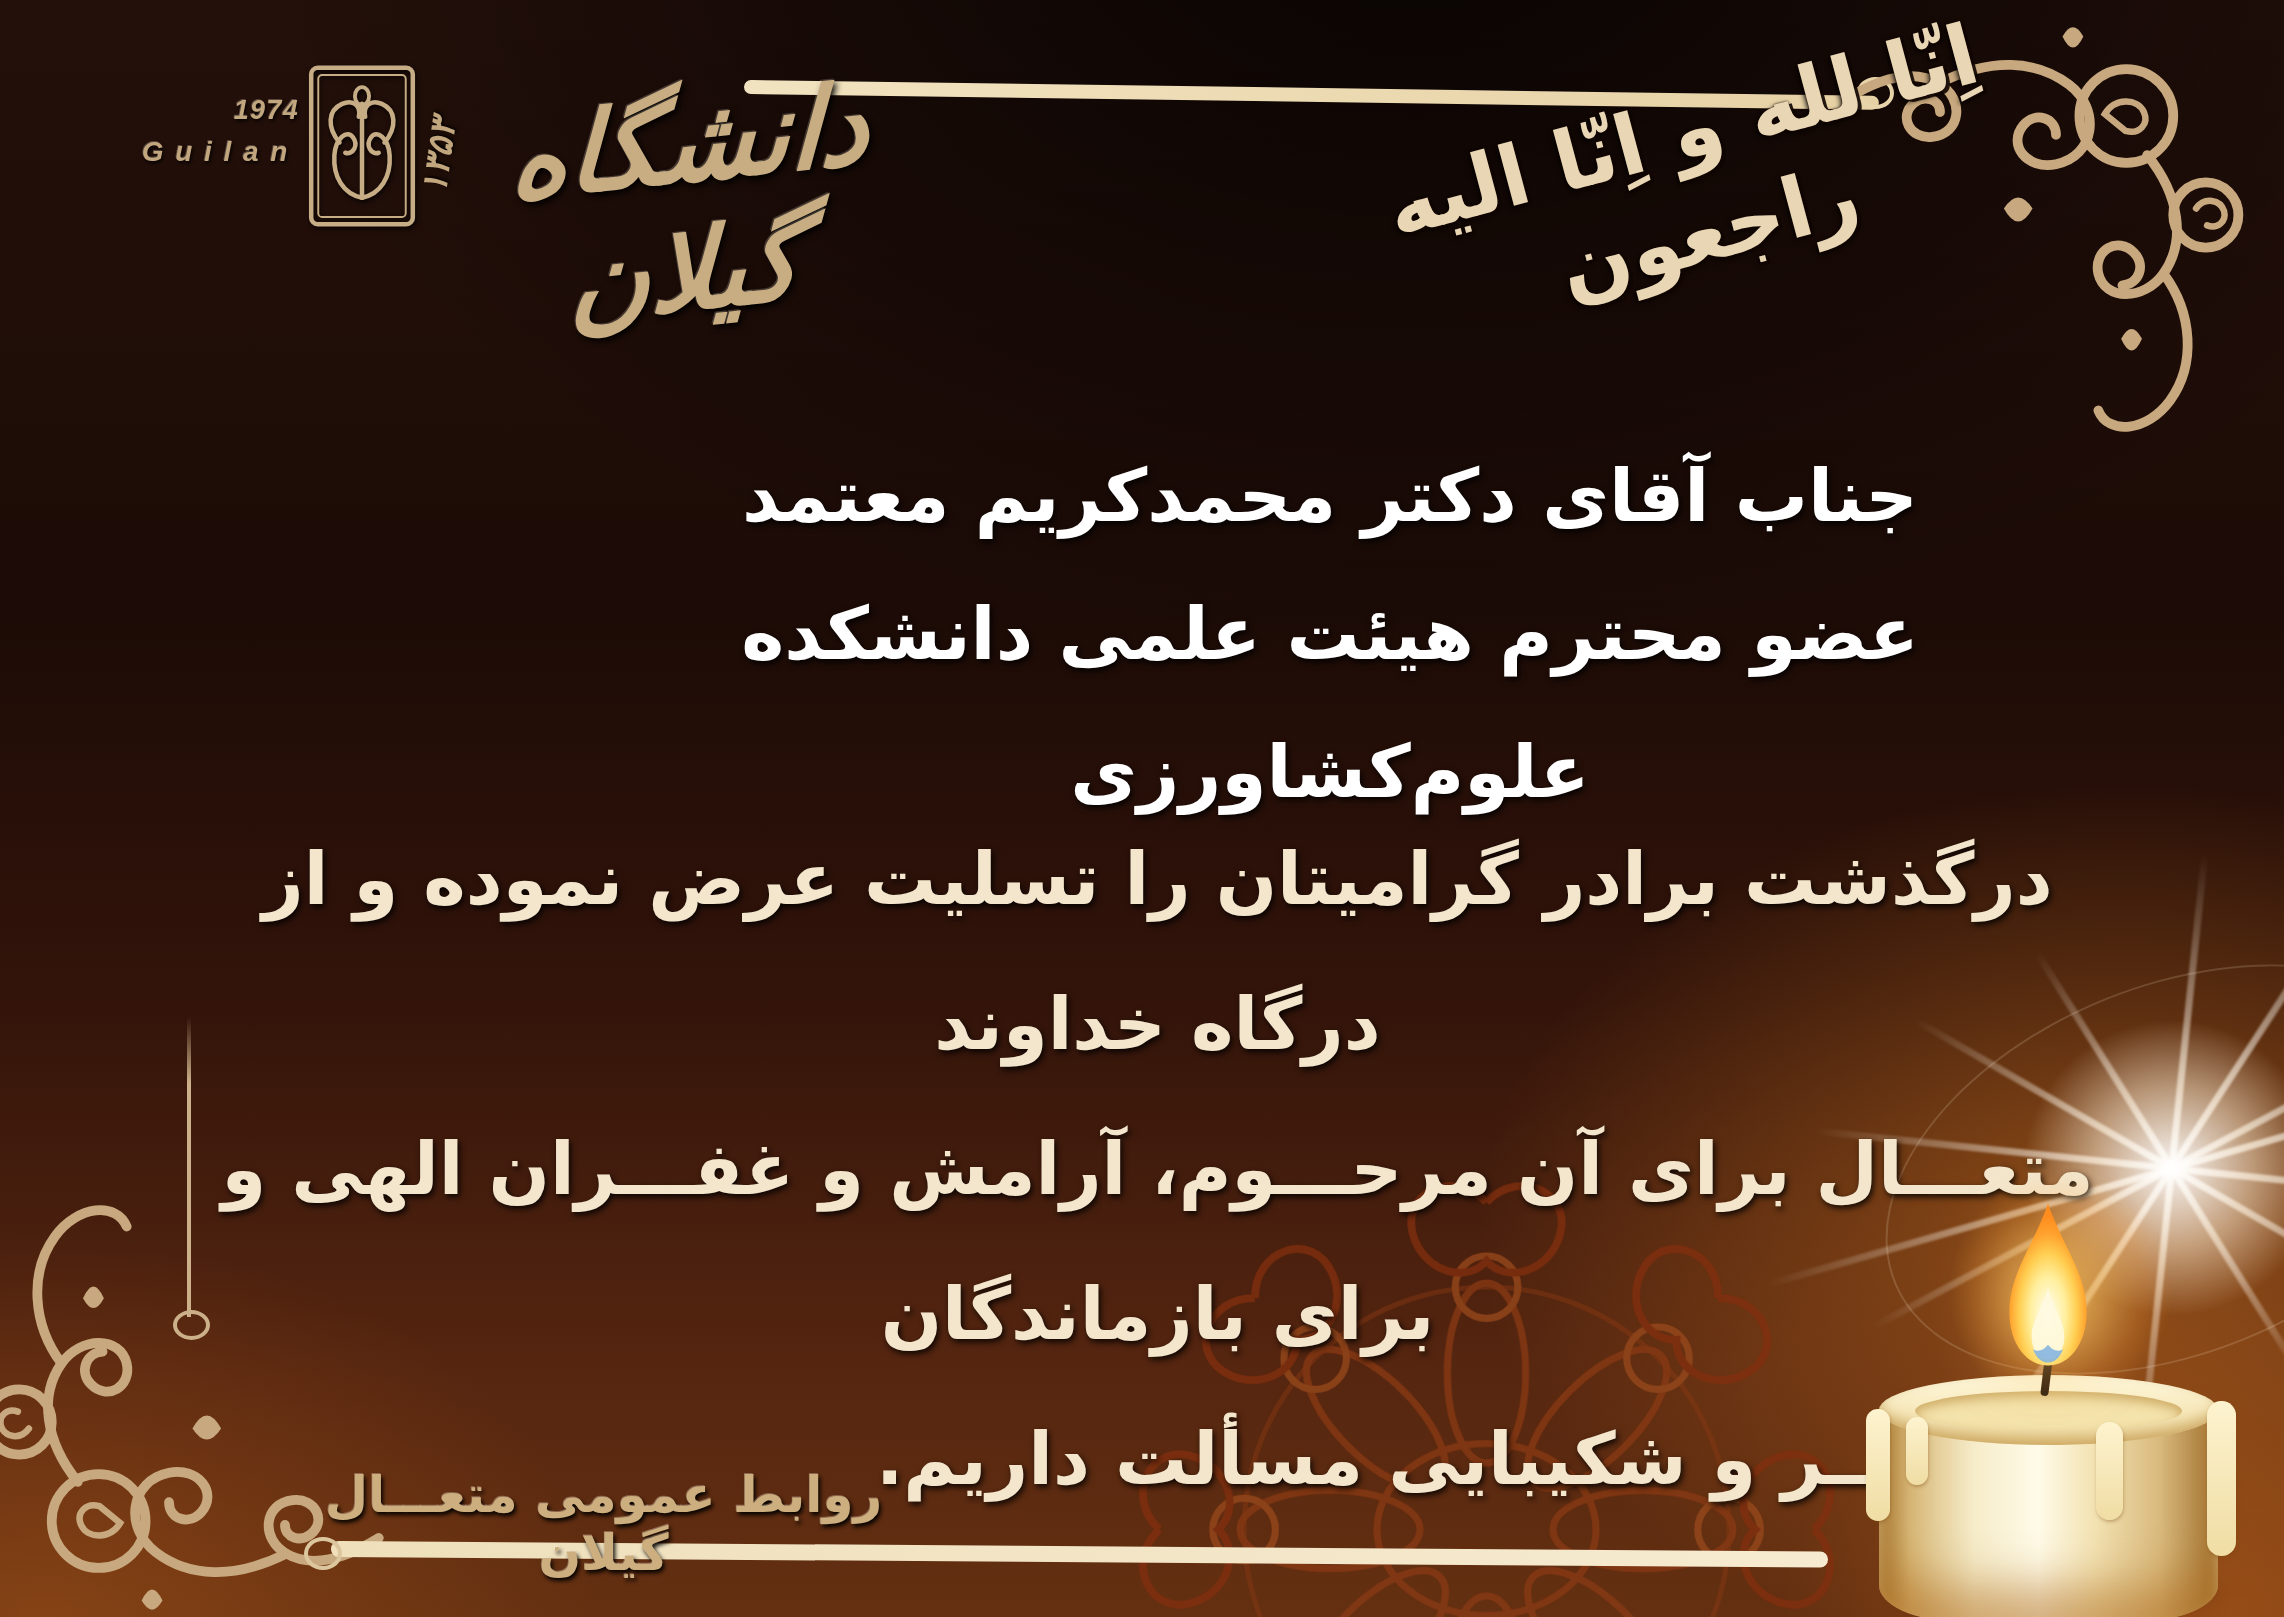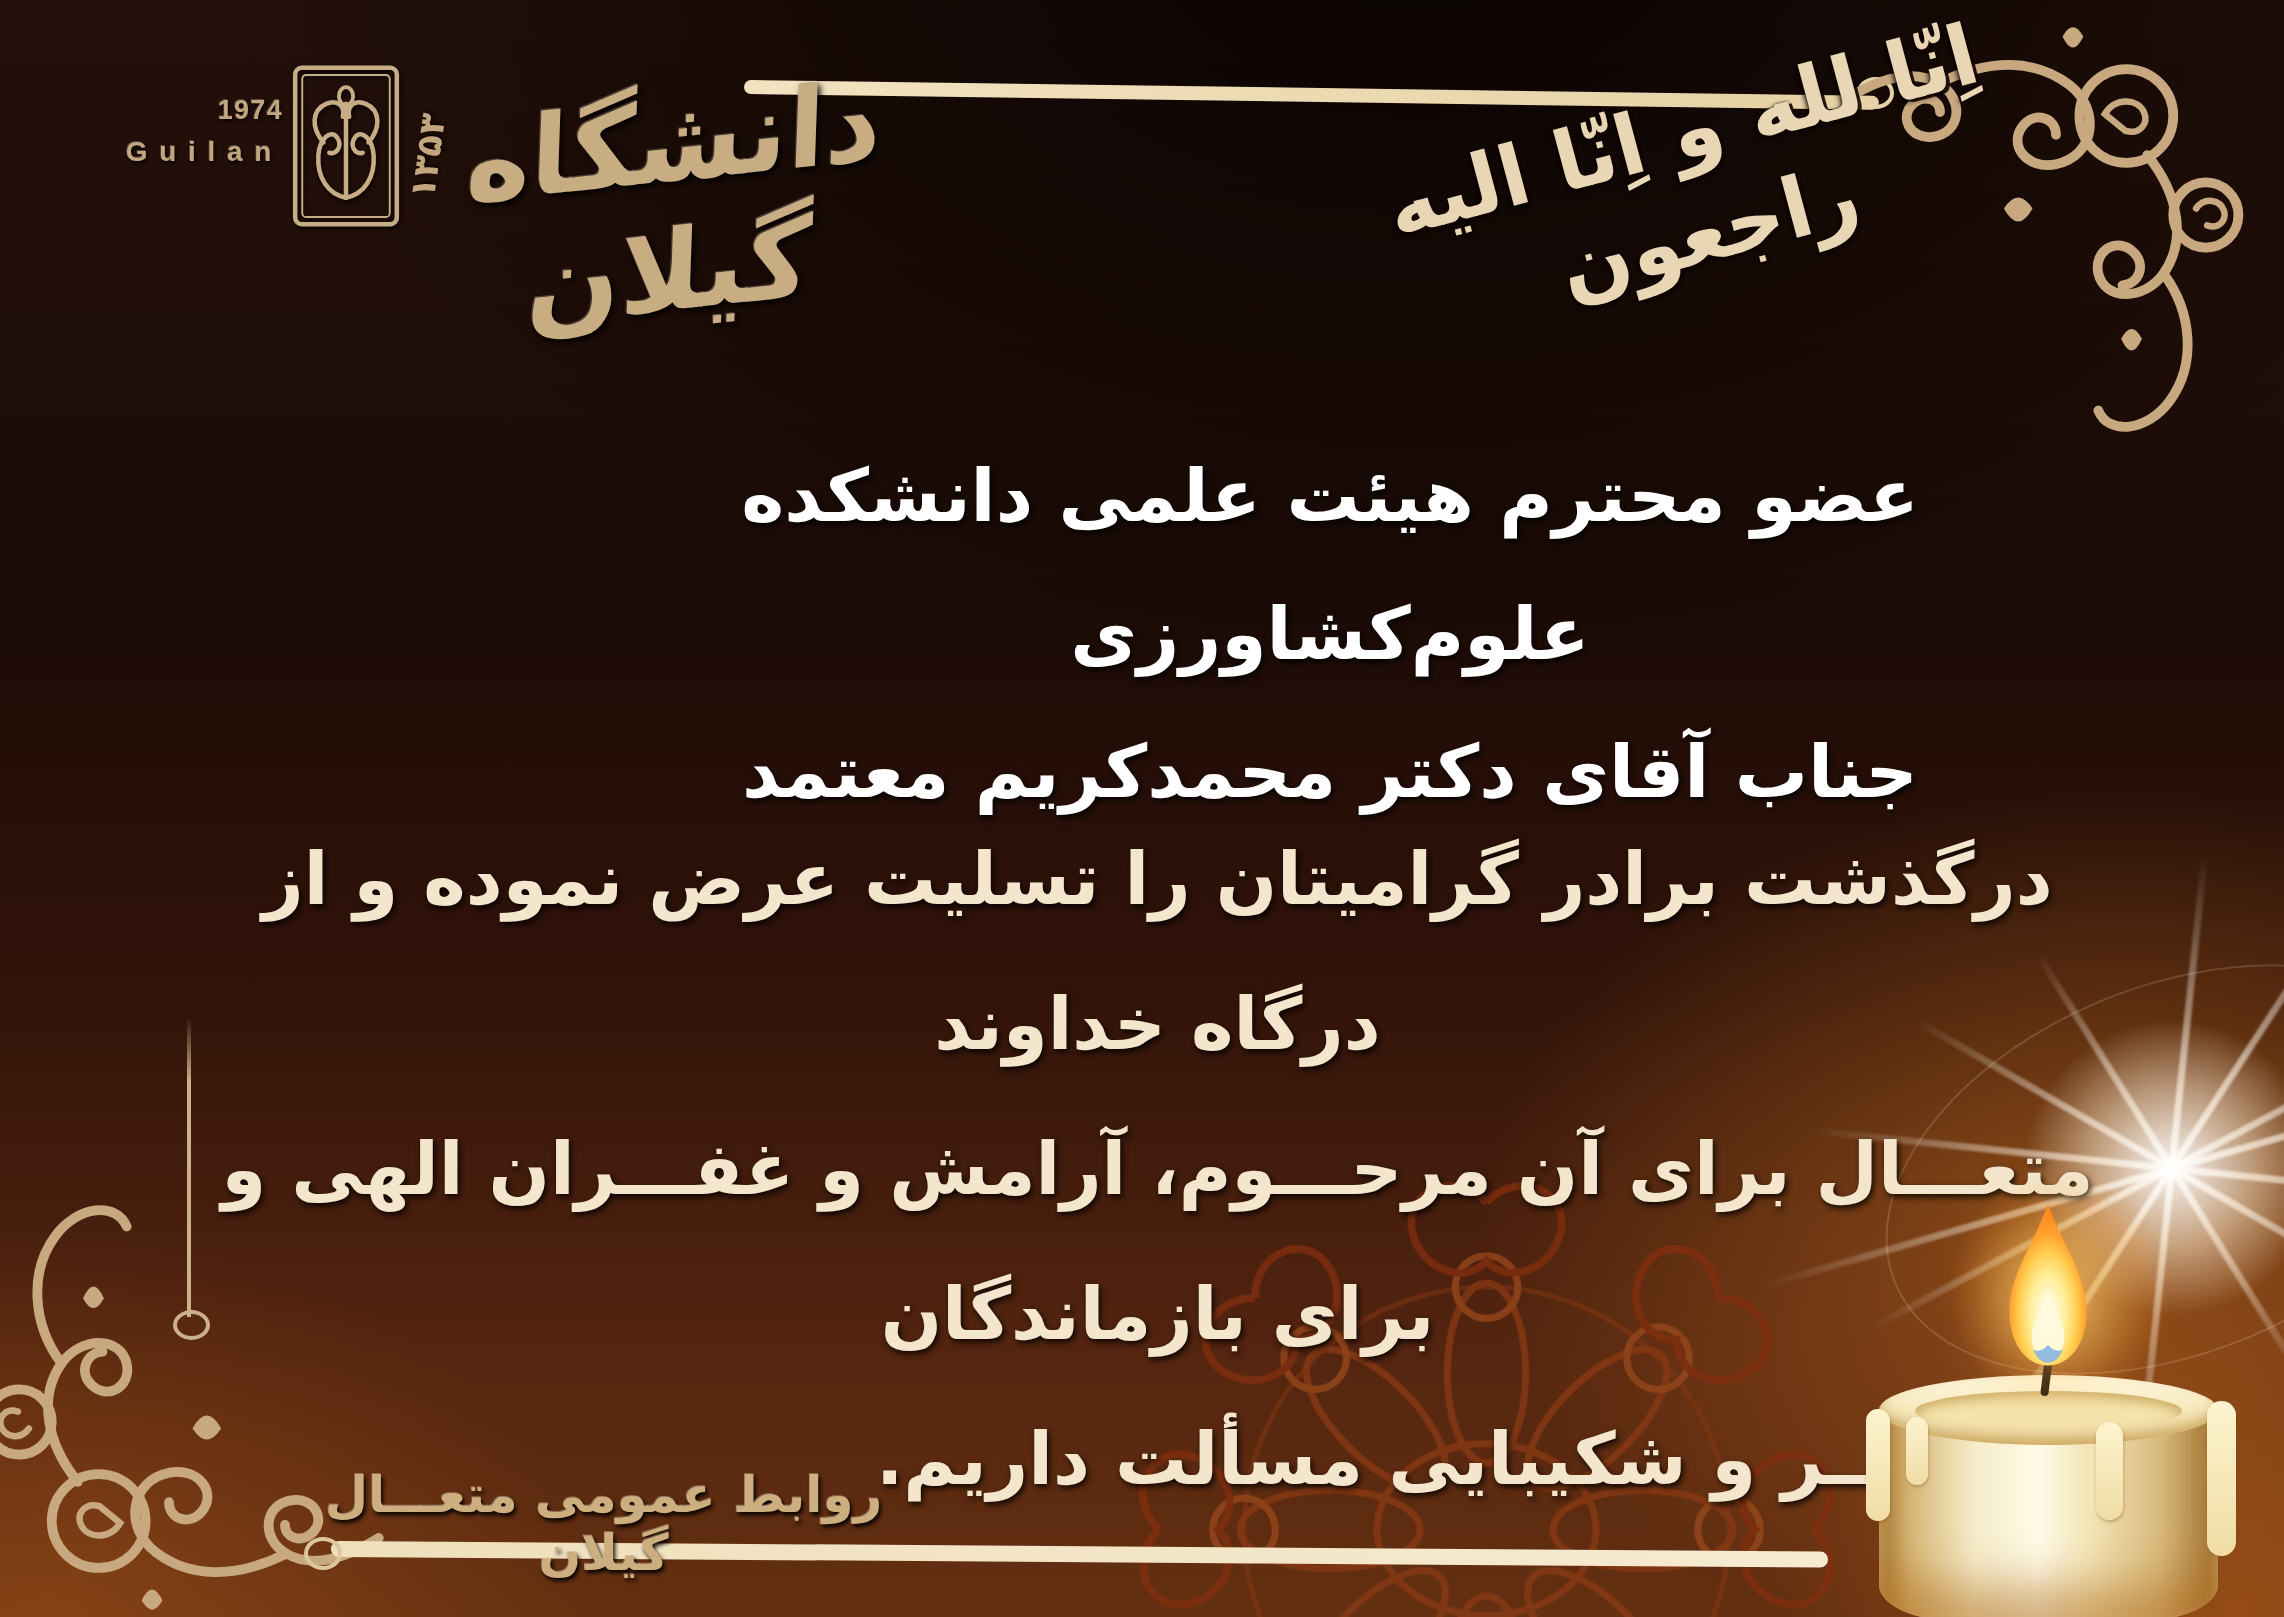--- a/index.html
+++ b/index.html
@@ -29,7 +29,7 @@
     background:linear-gradient(180deg,rgba(203,176,138,0) 0%,#cbb08a 22%,#cbb08a 100%);}
   .needle-ring{position:absolute;left:173px;top:1310px;width:29px;height:22px;border:4.6px solid #cbb08a;border-radius:50%;z-index:2;}
   
-  .logo{position:absolute;left:55px;top:59px;width:822px;height:215px;z-index:3;color:#c2a67e;}
+  .logo{position:absolute;left:71px;top:59px;width:822px;height:215px;z-index:3;color:#c2a67e;font-style:italic;}
   .logo-en{position:absolute;left:0;top:36px;width:228px;text-align:right;
     font-family:"Liberation Sans","DejaVu Sans",sans-serif;
     text-shadow:-0.7px -0.7px 0 rgba(255,245,225,.25),1.3px 2px 3.9px rgba(0,0,0,.9);}

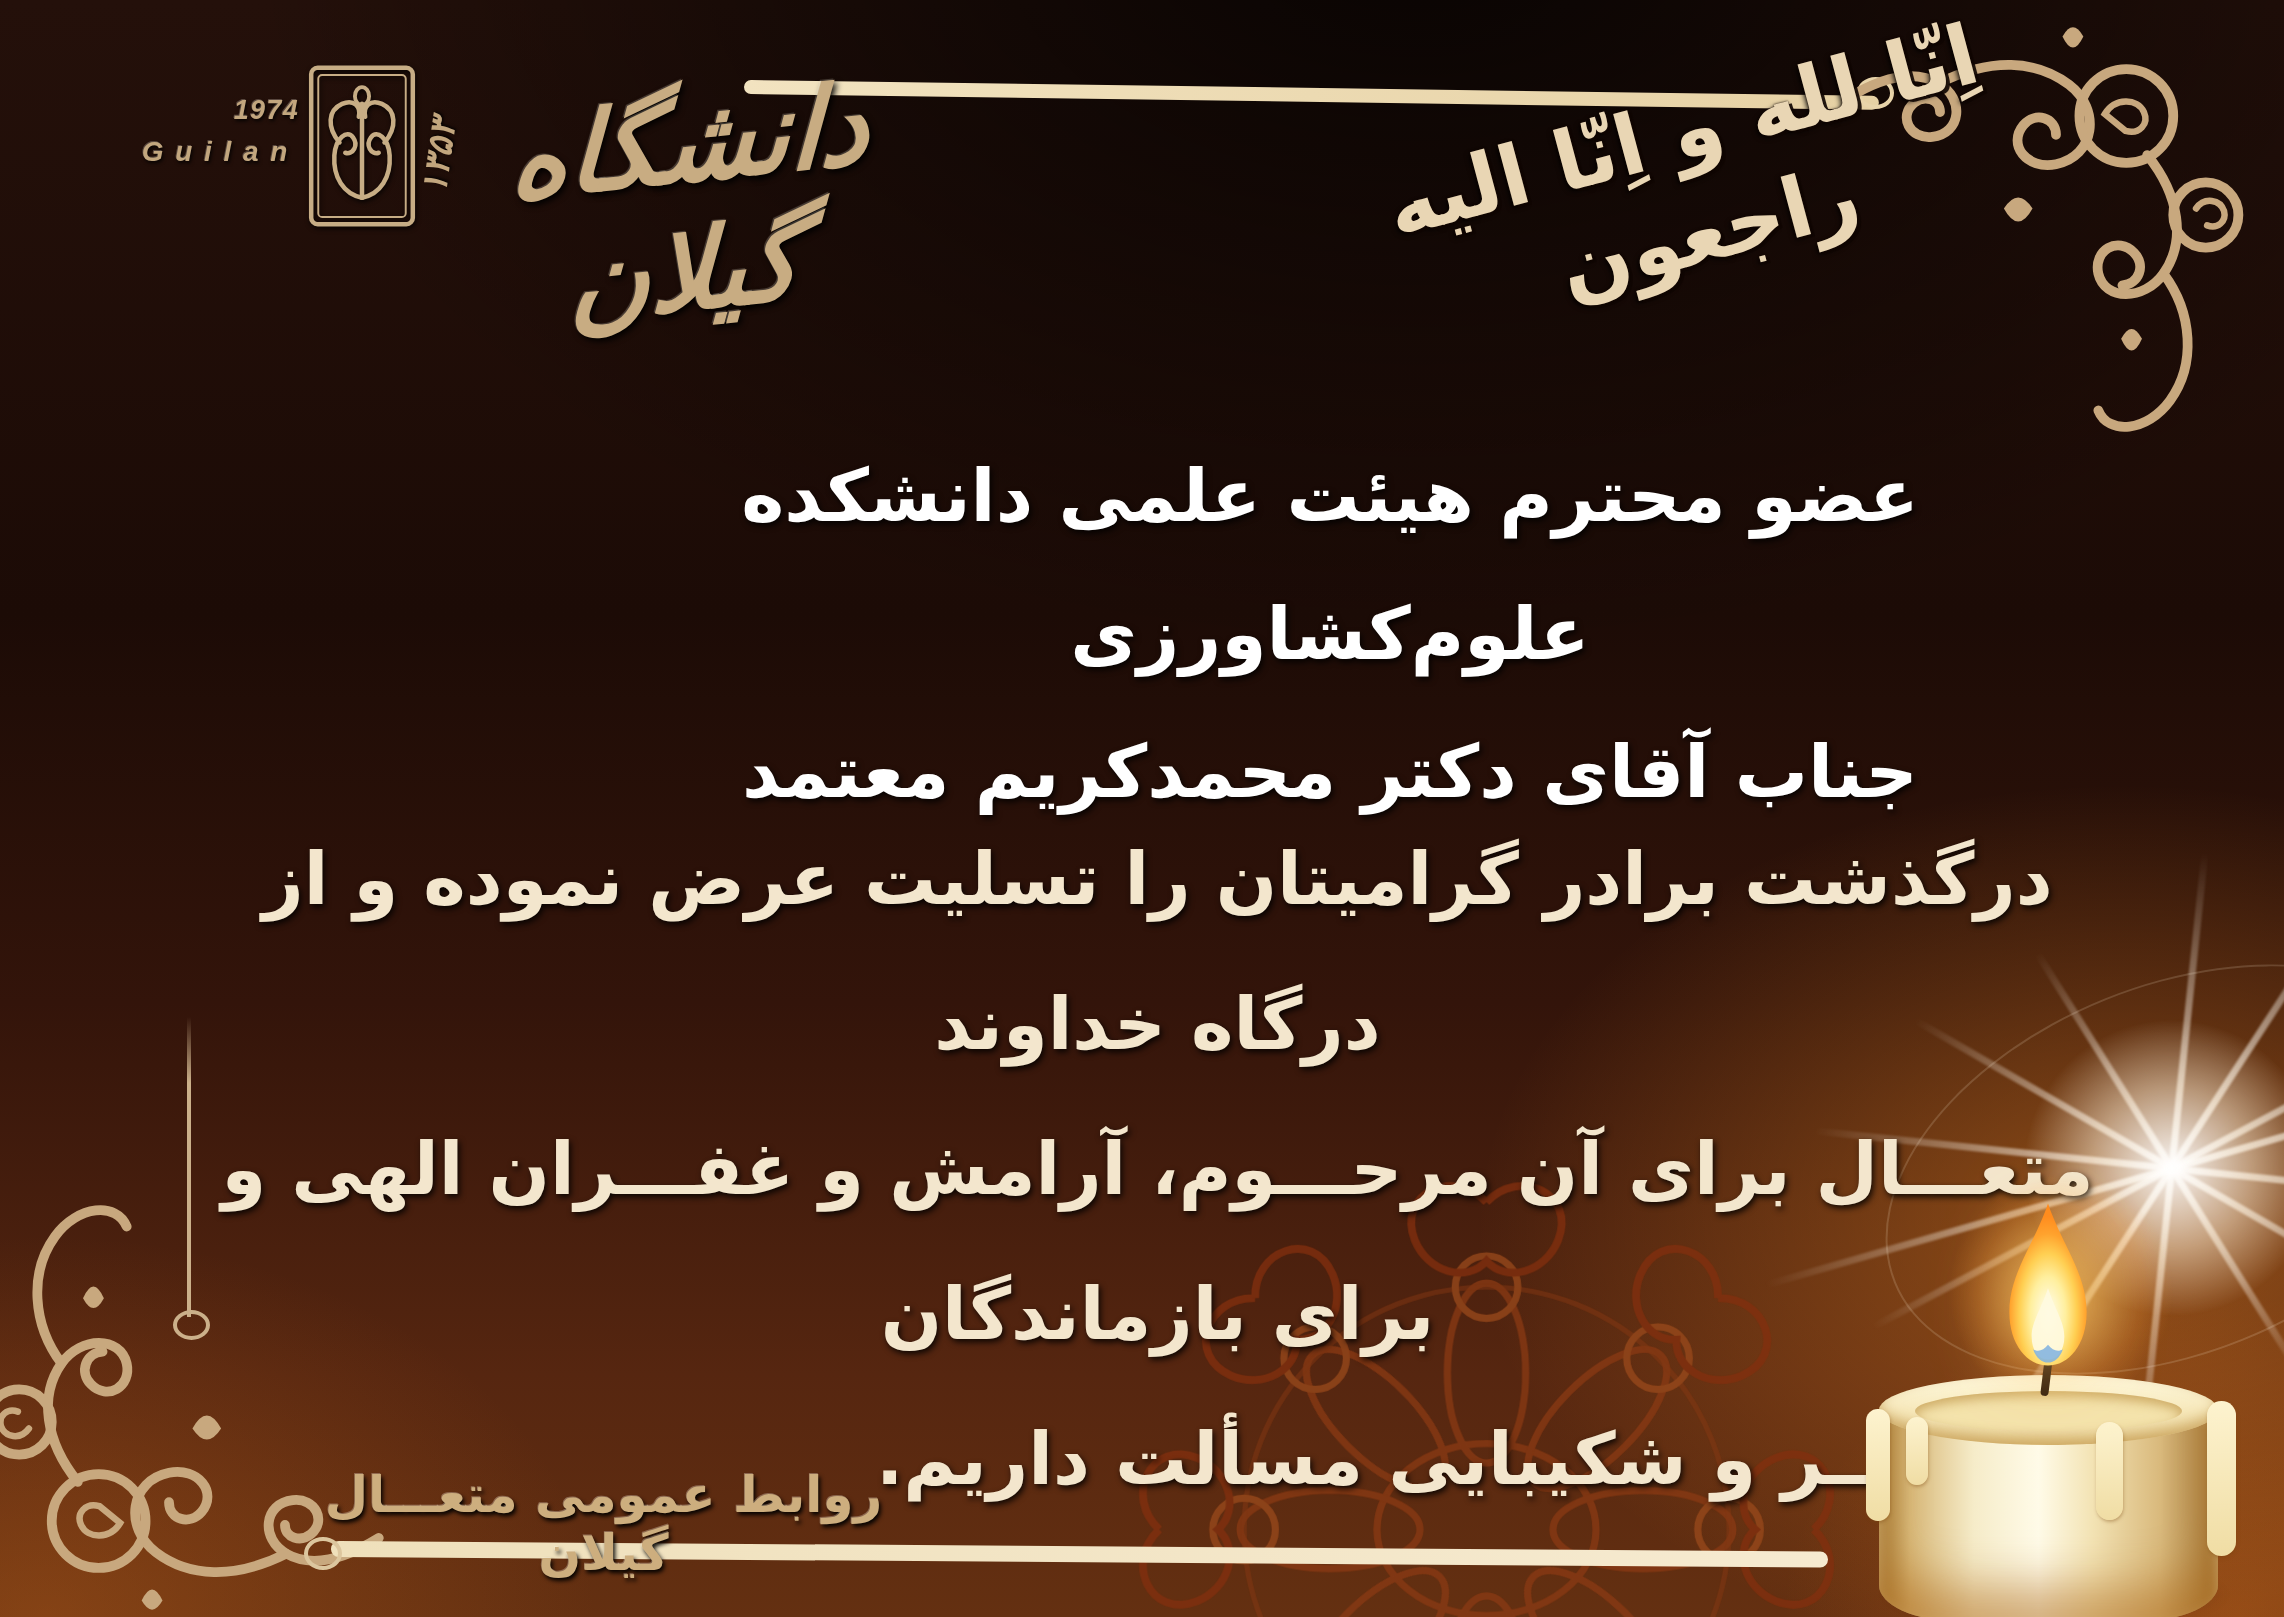--- a/index.html
+++ b/index.html
@@ -214,8 +214,8 @@
   </div>
 
   <div class="recipient">
+    <div>جناب آقای دکتر محمدکریم معتمد</div>
     <div>عضو محترم هیئت علمی دانشکده علوم‌کشاورزی</div>
-    <div>جناب آقای دکتر محمدکریم معتمد</div>
   </div>
 
   <div class="condolence">

